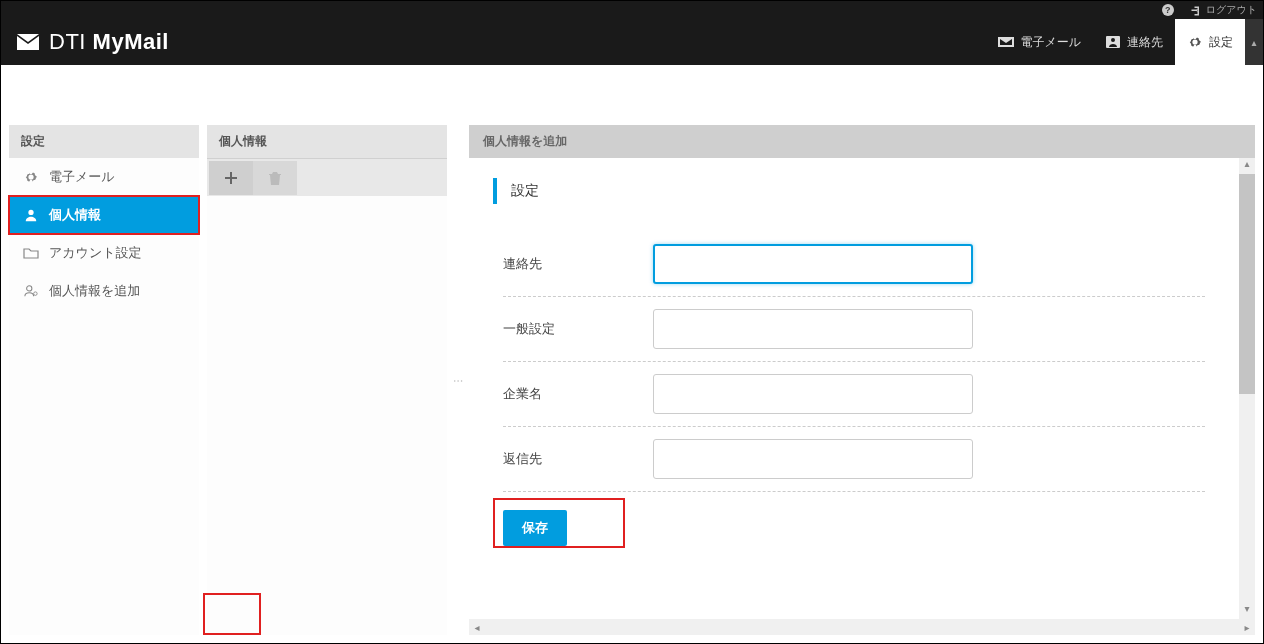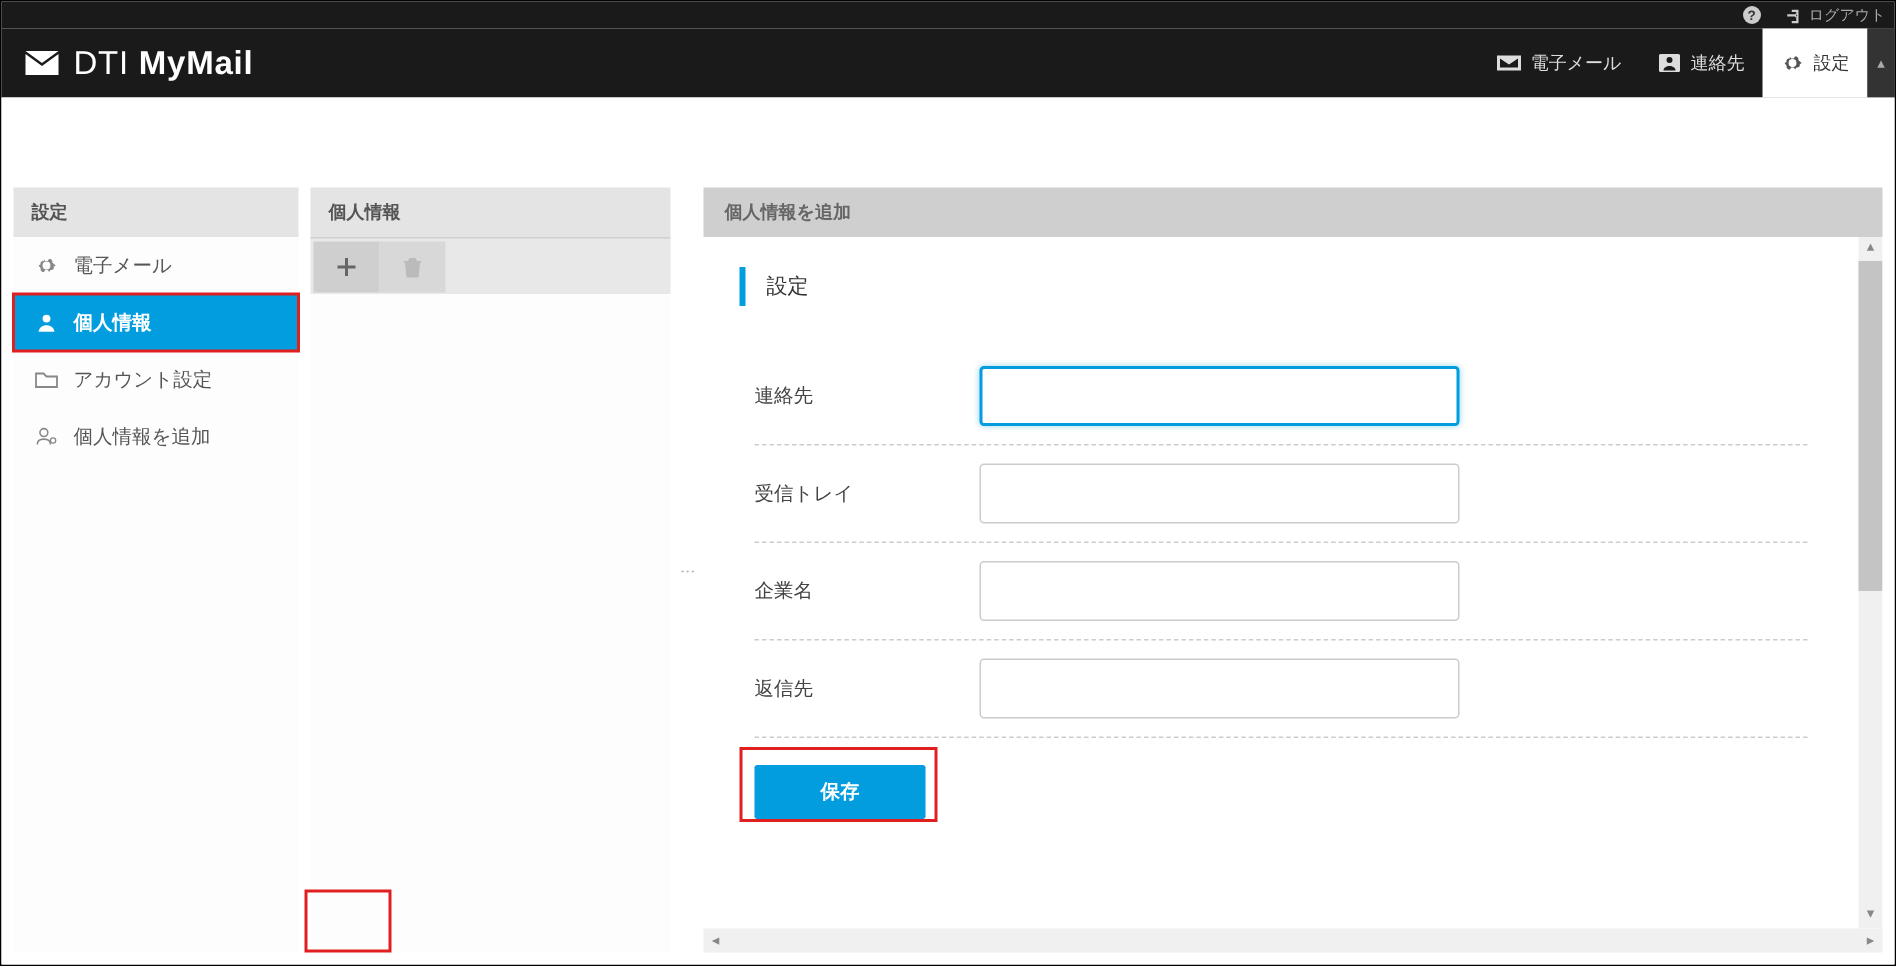--- a/index.html
+++ b/index.html
@@ -186,7 +186,7 @@
             <input class="form-input focused" value="" style="">
           </div>
           <div class="form-row">
-            <div class="form-label">受信トレイ</div>
+            <div class="form-label">一般設定</div>
             <input class="form-input" value="" style="">
           </div>
           <div class="form-row">

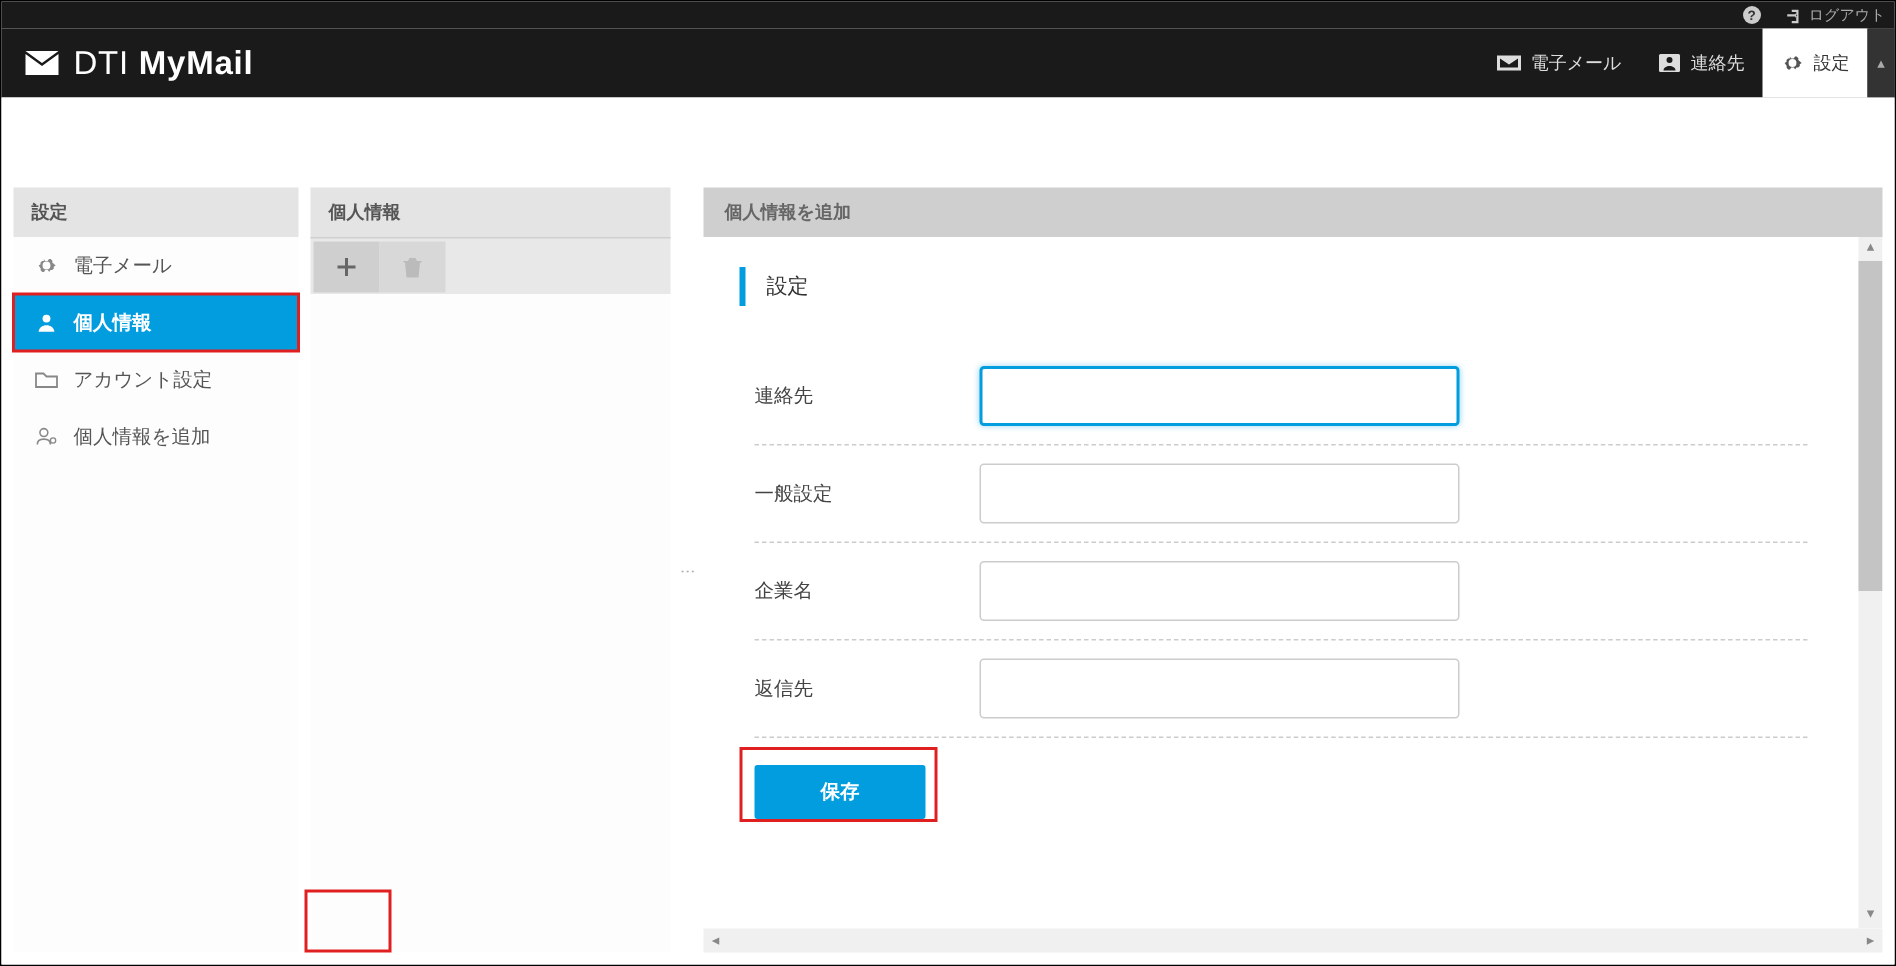--- a/index.html
+++ b/index.html
@@ -62,7 +62,7 @@
 .form-input { width: 320px; height: 40px; border: 1px solid #ccc; border-radius: 3px; padding: 0 10px; font-size: 13px; }
 .form-input.focused { border: 2px solid #019ddf; box-shadow: 0 0 4px rgba(1,157,223,0.4); }
 .save-row { padding: 18px 10px 10px 10px; }
-.save-btn { background: #019ddf; color: #fff; border: none; padding: 9px 44px; font-size: 13px; font-weight: bold; border-radius: 2px; cursor: pointer; }
+.save-btn { background: #019ddf; color: #fff; border: none; padding: 9px 19px; font-size: 13px; font-weight: bold; border-radius: 2px; cursor: pointer; }
 .save-highlight { position: absolute; border: 2px solid #e02020; pointer-events: none; }
 
 

